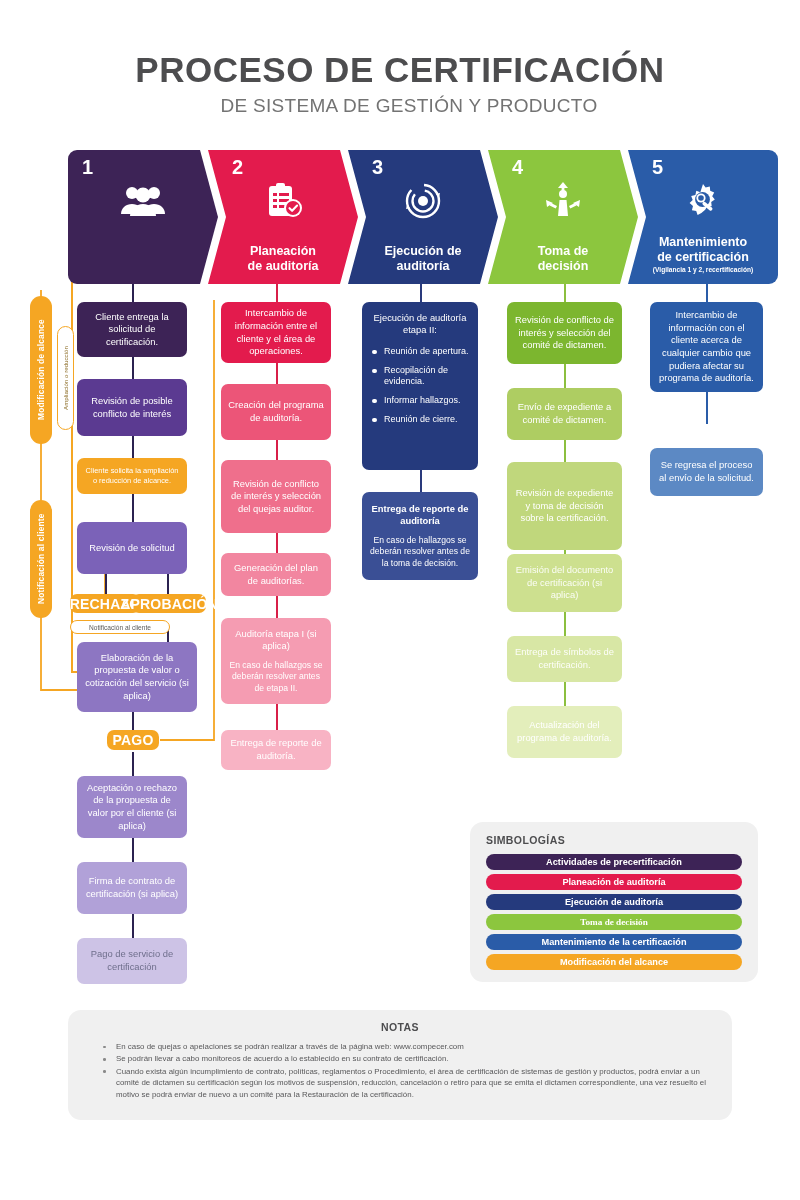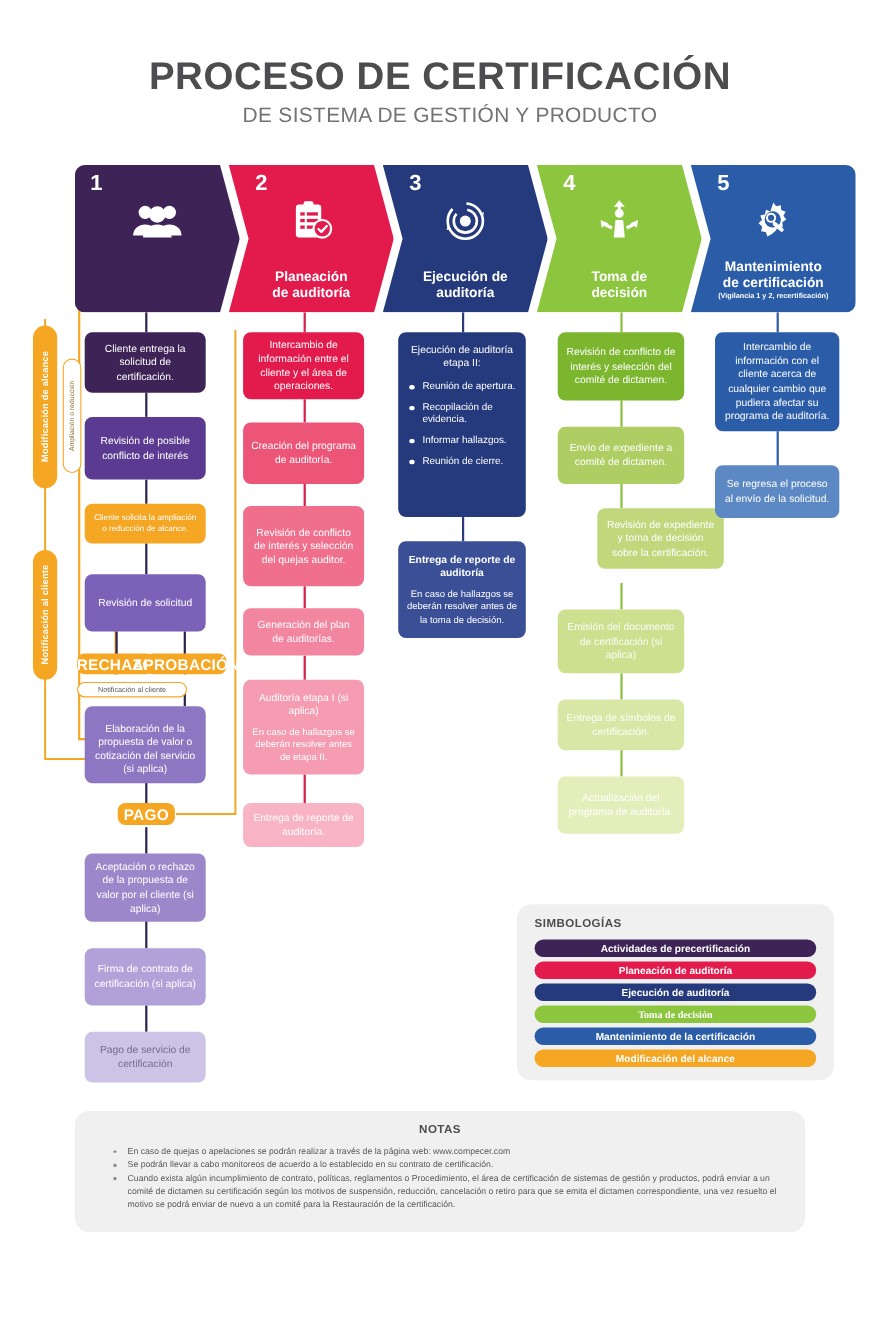--- a/index.html
+++ b/index.html
@@ -349,7 +349,7 @@
 <div class="node" style="left:650px;top:302px;width:113px;height:90px;background:#2a5ca8;">
   <span>Intercambio de información con el cliente acerca de cualquier cambio que pudiera afectar su programa de auditoría.</span>
 </div>
-<div class="node" style="left:650px;top:423px;width:113px;height:48px;background:#5c89c4;">
+<div class="node" style="left:650px;top:448px;width:113px;height:48px;background:#5c89c4;">
   <span>Se regresa el proceso al envío de la solicitud.</span>
 </div>
 

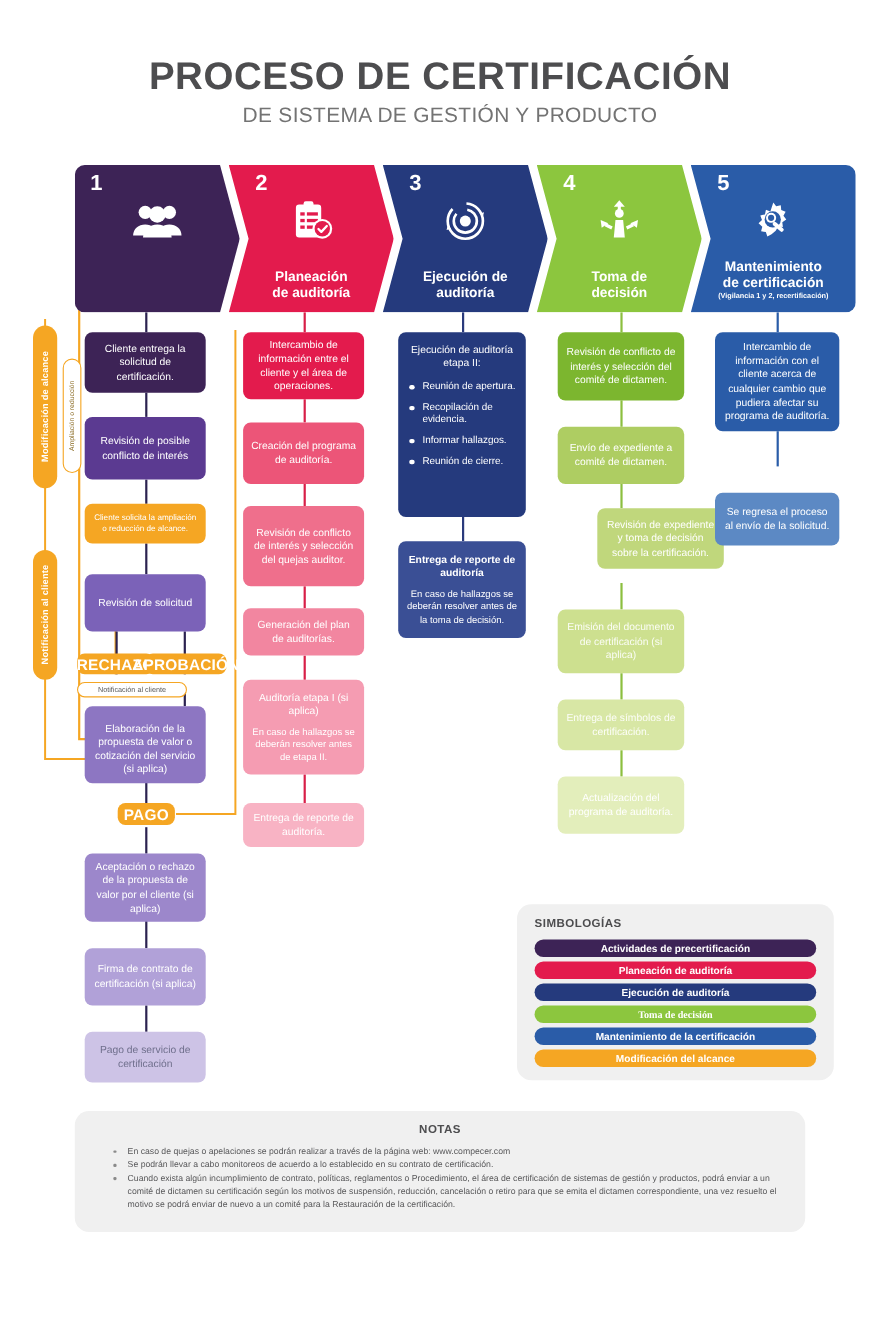--- a/index.html
+++ b/index.html
@@ -330,7 +330,7 @@
 <div class="node" style="left:507px;top:388px;width:115px;height:52px;background:#aecd62;">
   <span>Envío de expediente a comité de dictamen.</span>
 </div>
-<div class="node" style="left:507px;top:462px;width:115px;height:55px;background:#c0d77c;margin-left:36px;">
+<div class="node" style="left:507px;top:462px;width:115px;height:88px;background:#c0d77c;">
   <span>Revisión de expediente y toma de decisión sobre la certificación.</span>
 </div>
 <div class="node" style="left:507px;top:554px;width:115px;height:58px;background:#cde08f;color:#fbfdf6;">

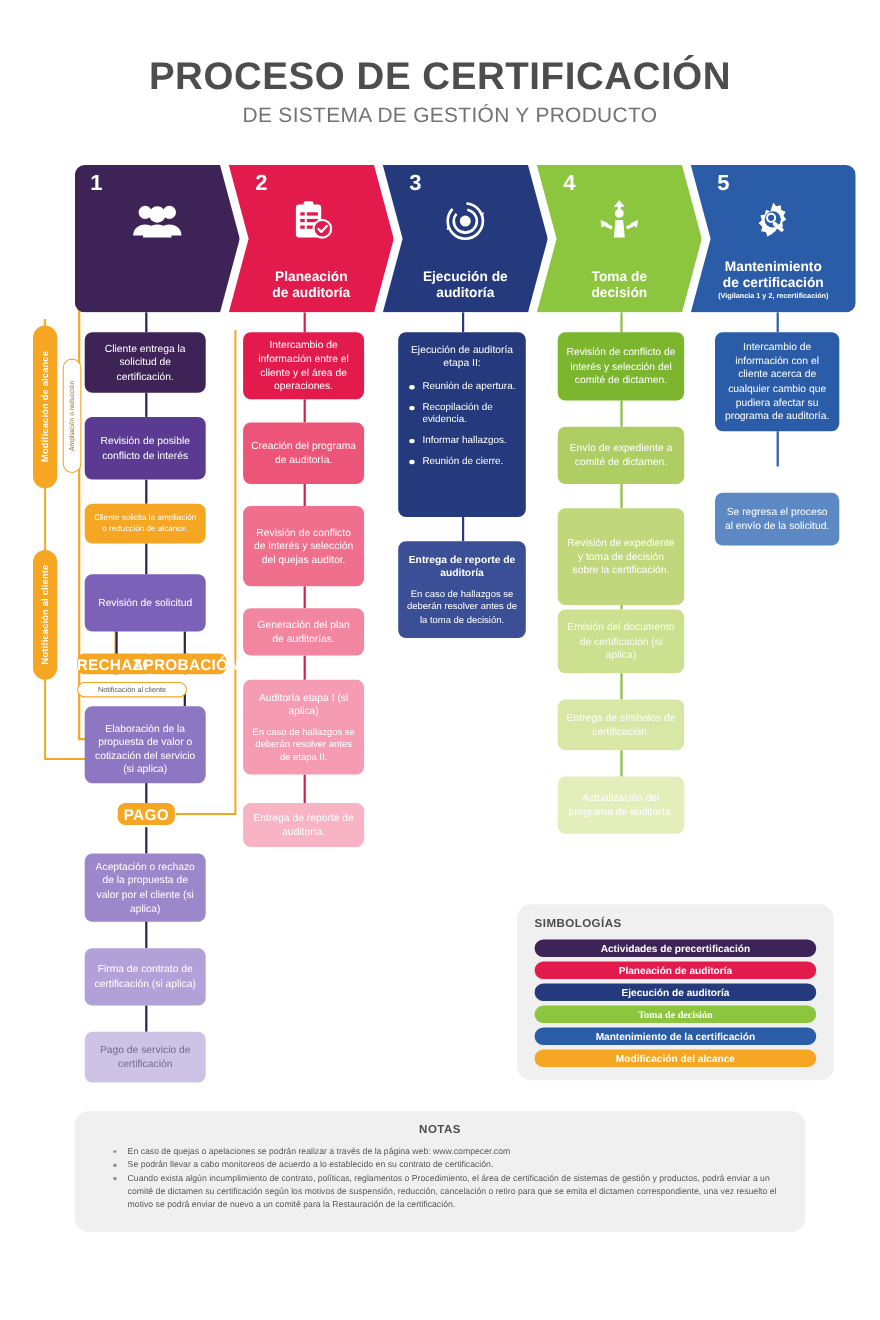--- a/index.html
+++ b/index.html
@@ -257,7 +257,7 @@
   <span>Notificación al cliente</span>
 </div>
 
-<div class="node" style="left:77px;top:642px;width:110px;height:70px;background:#8d76c2;justify-content:flex-end;">
+<div class="node" style="left:77px;top:642px;width:120px;height:70px;background:#8d76c2;">
   <span>Elaboración de la propuesta de valor o cotización del servicio (si aplica)</span>
 </div>
 <div class="pill" style="left:107px;top:730px;width:52px;height:20px;">

